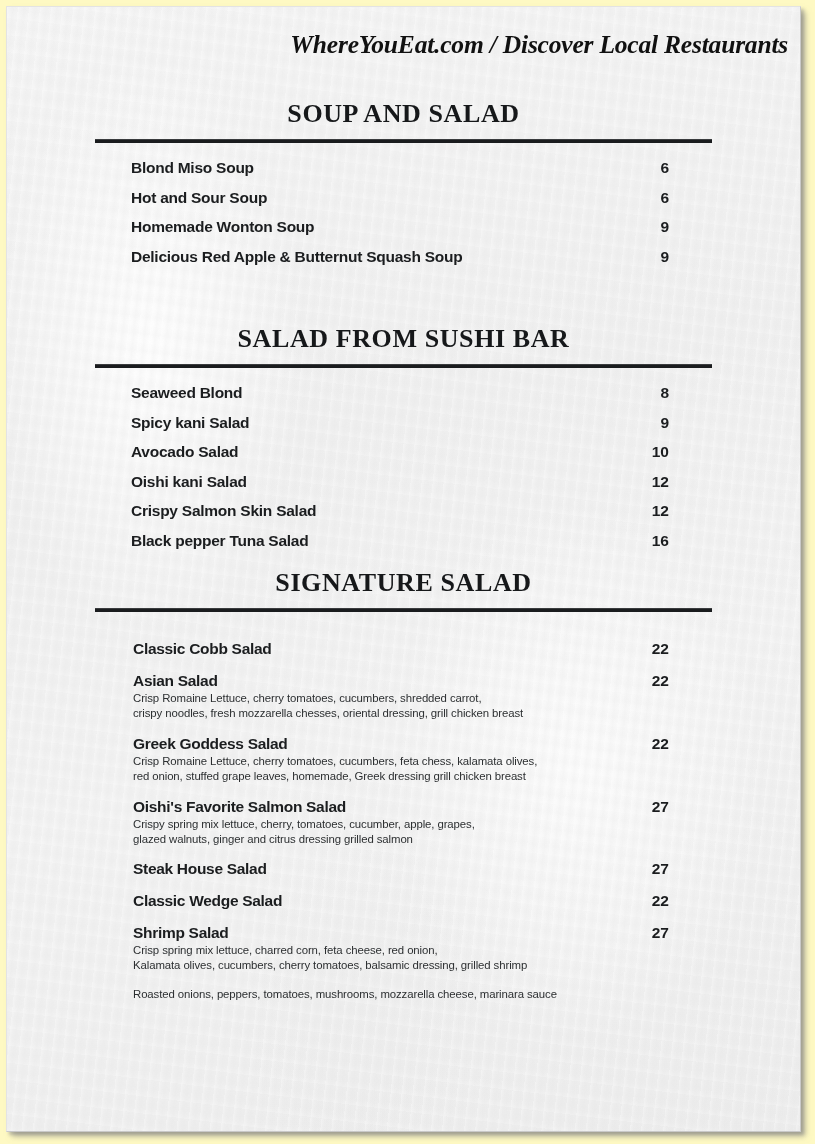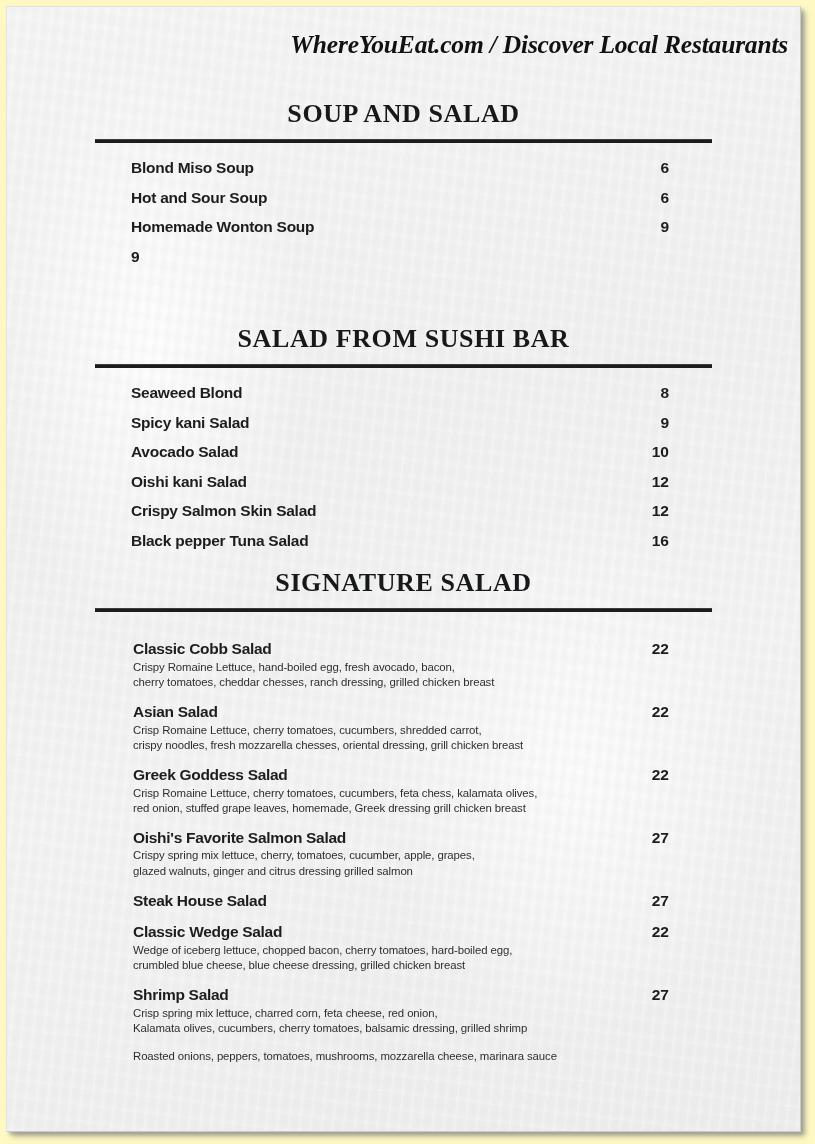--- a/index.html
+++ b/index.html
@@ -199,6 +199,7 @@
                 <span class="price">9</span>
               </li>
               <li class="row">
+                <span class="name">Delicious Red Apple &amp; Butternut Squash Soup</span>
                 <span class="price">9</span>
               </li>
             </ul>

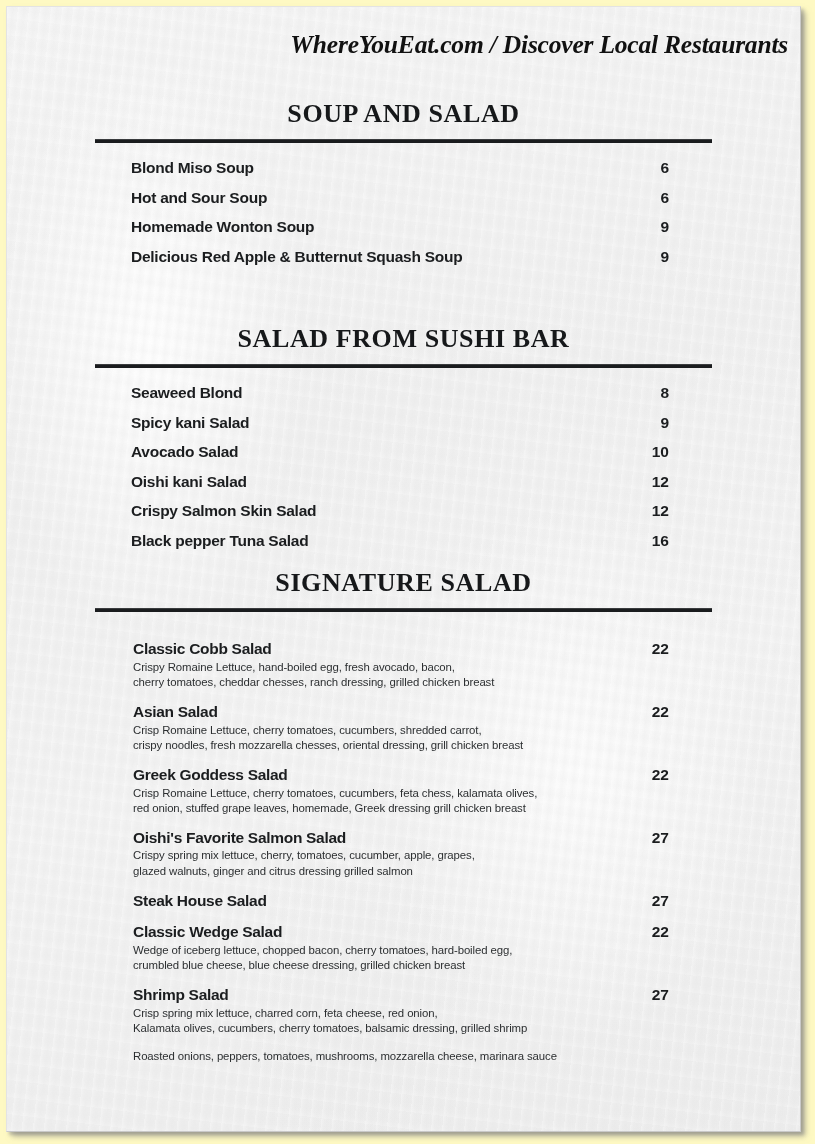--- a/index.html
+++ b/index.html
@@ -243,8 +243,6 @@
                   <span class="name">Classic Cobb Salad</span>
                   <span class="price">22</span>
                 </div>
-                <div class="desc">Crispy Romaine Lettuce, hand-boiled egg, fresh avocado, bacon,
-cherry tomatoes, cheddar chesses, ranch dressing, grilled chicken breast</div>
               </li>
               <li class="drow">
                 <div class="drow-head">

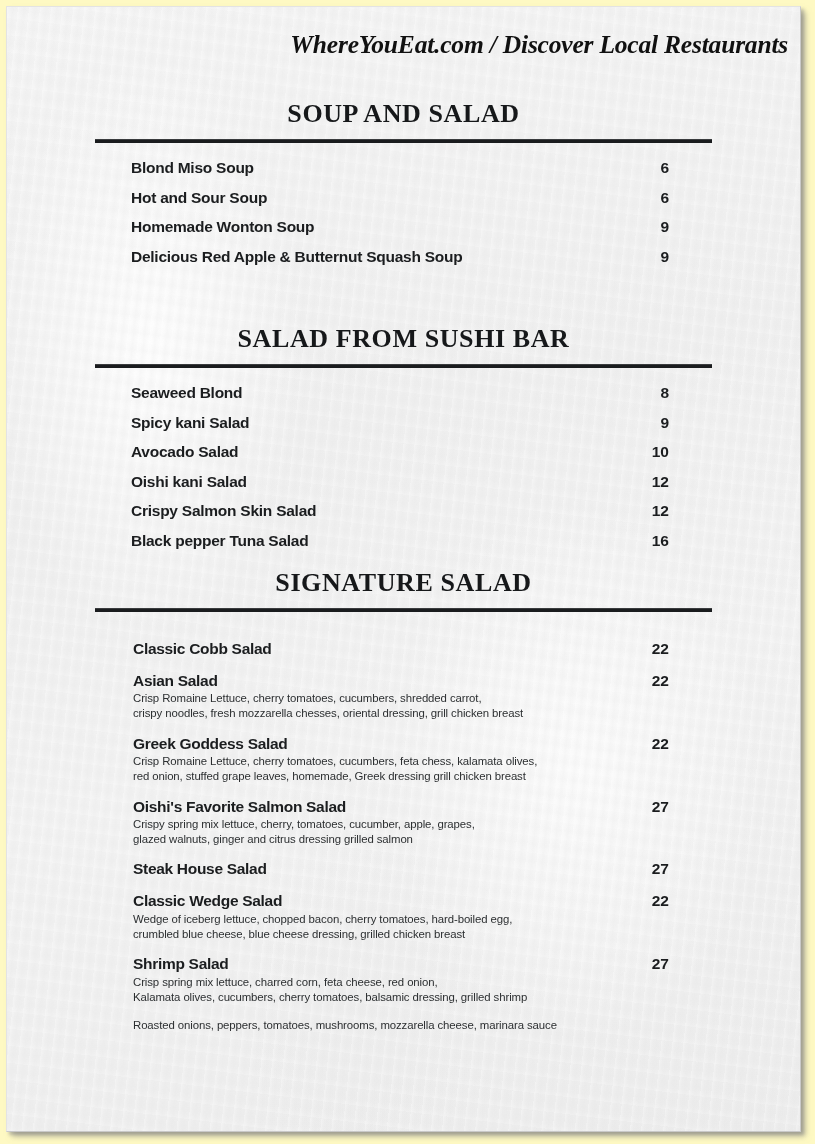--- a/index.html
+++ b/index.html
@@ -279,8 +279,6 @@
                   <span class="name">Classic Wedge Salad</span>
                   <span class="price">22</span>
                 </div>
-                <div class="desc">Wedge of iceberg lettuce, chopped bacon, cherry tomatoes, hard-boiled egg,
-crumbled blue cheese, blue cheese dressing, grilled chicken breast</div>
               </li>
               <li class="drow">
                 <div class="drow-head">

